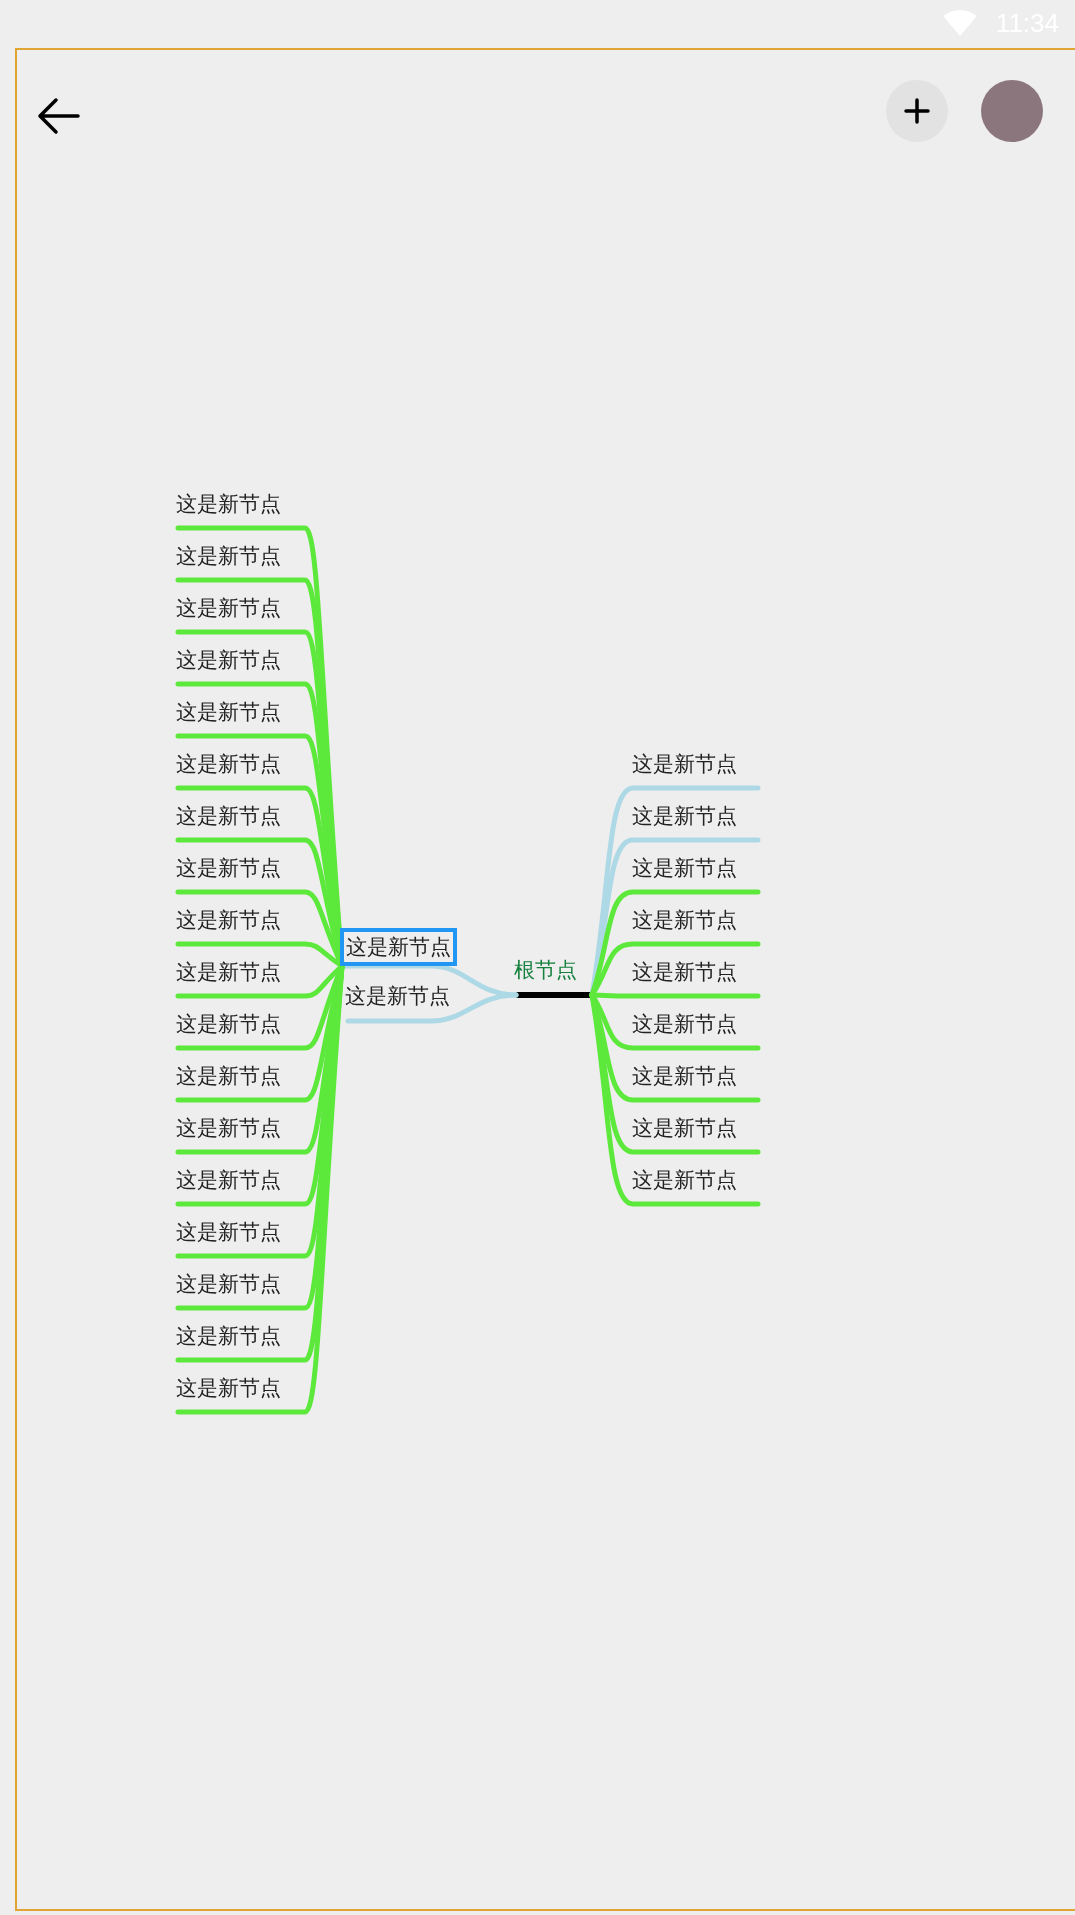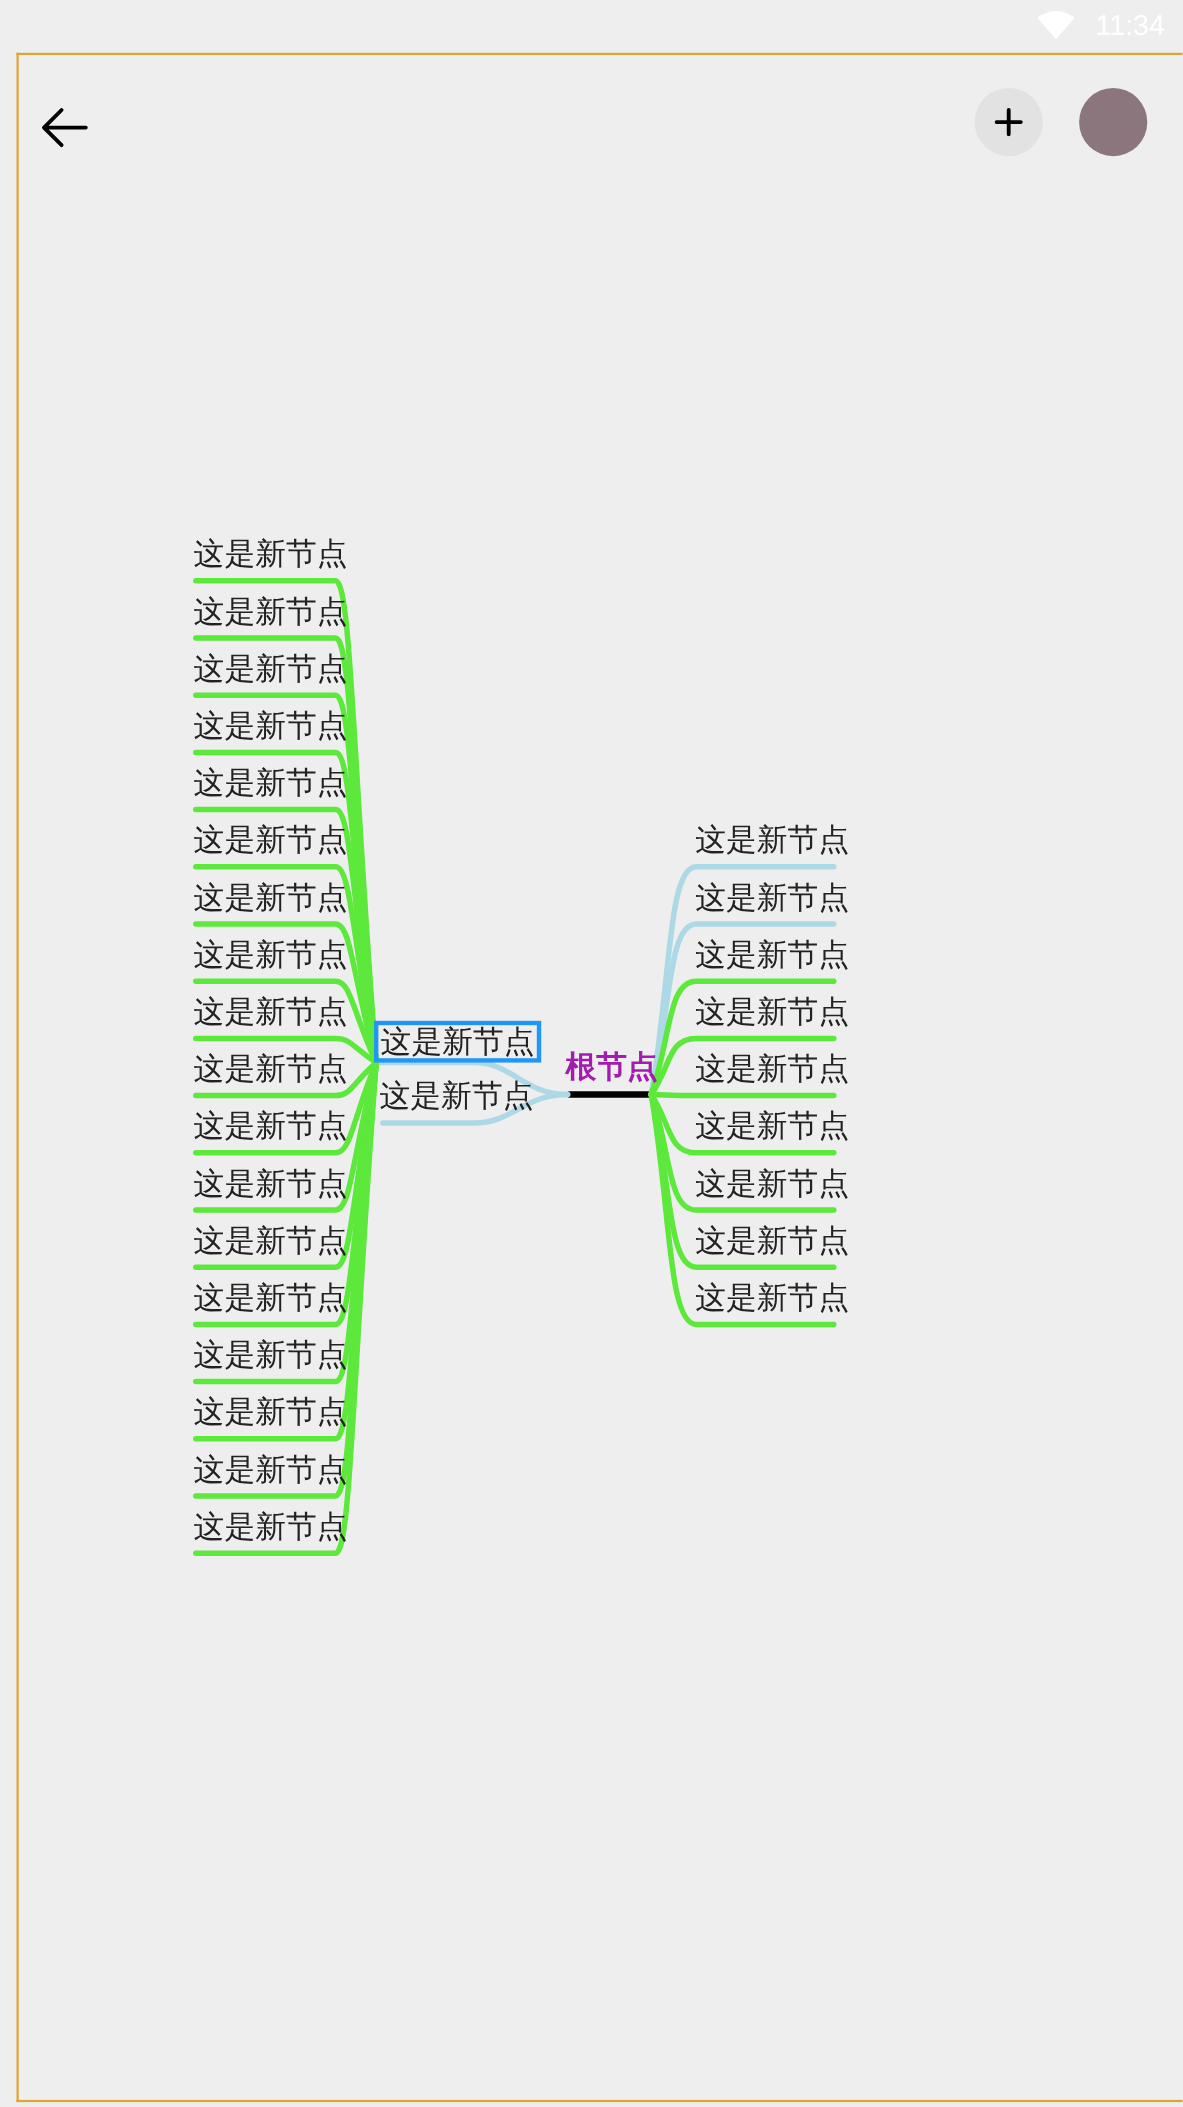--- a/index.html
+++ b/index.html
@@ -37,7 +37,7 @@
   }
   svg.mindmap { position: absolute; left: 0; top: 0; width: 1075px; height: 1915px; }
   .node-label {
-    position: absolute; font-size: 28px; color: #222; white-space: nowrap; line-height: 28px;
+    position: absolute; font-size: 21px; color: #222; white-space: nowrap; line-height: 28px;
     cursor: pointer;
   }
   .node-root { font-weight: bold; color: #a21caf; }

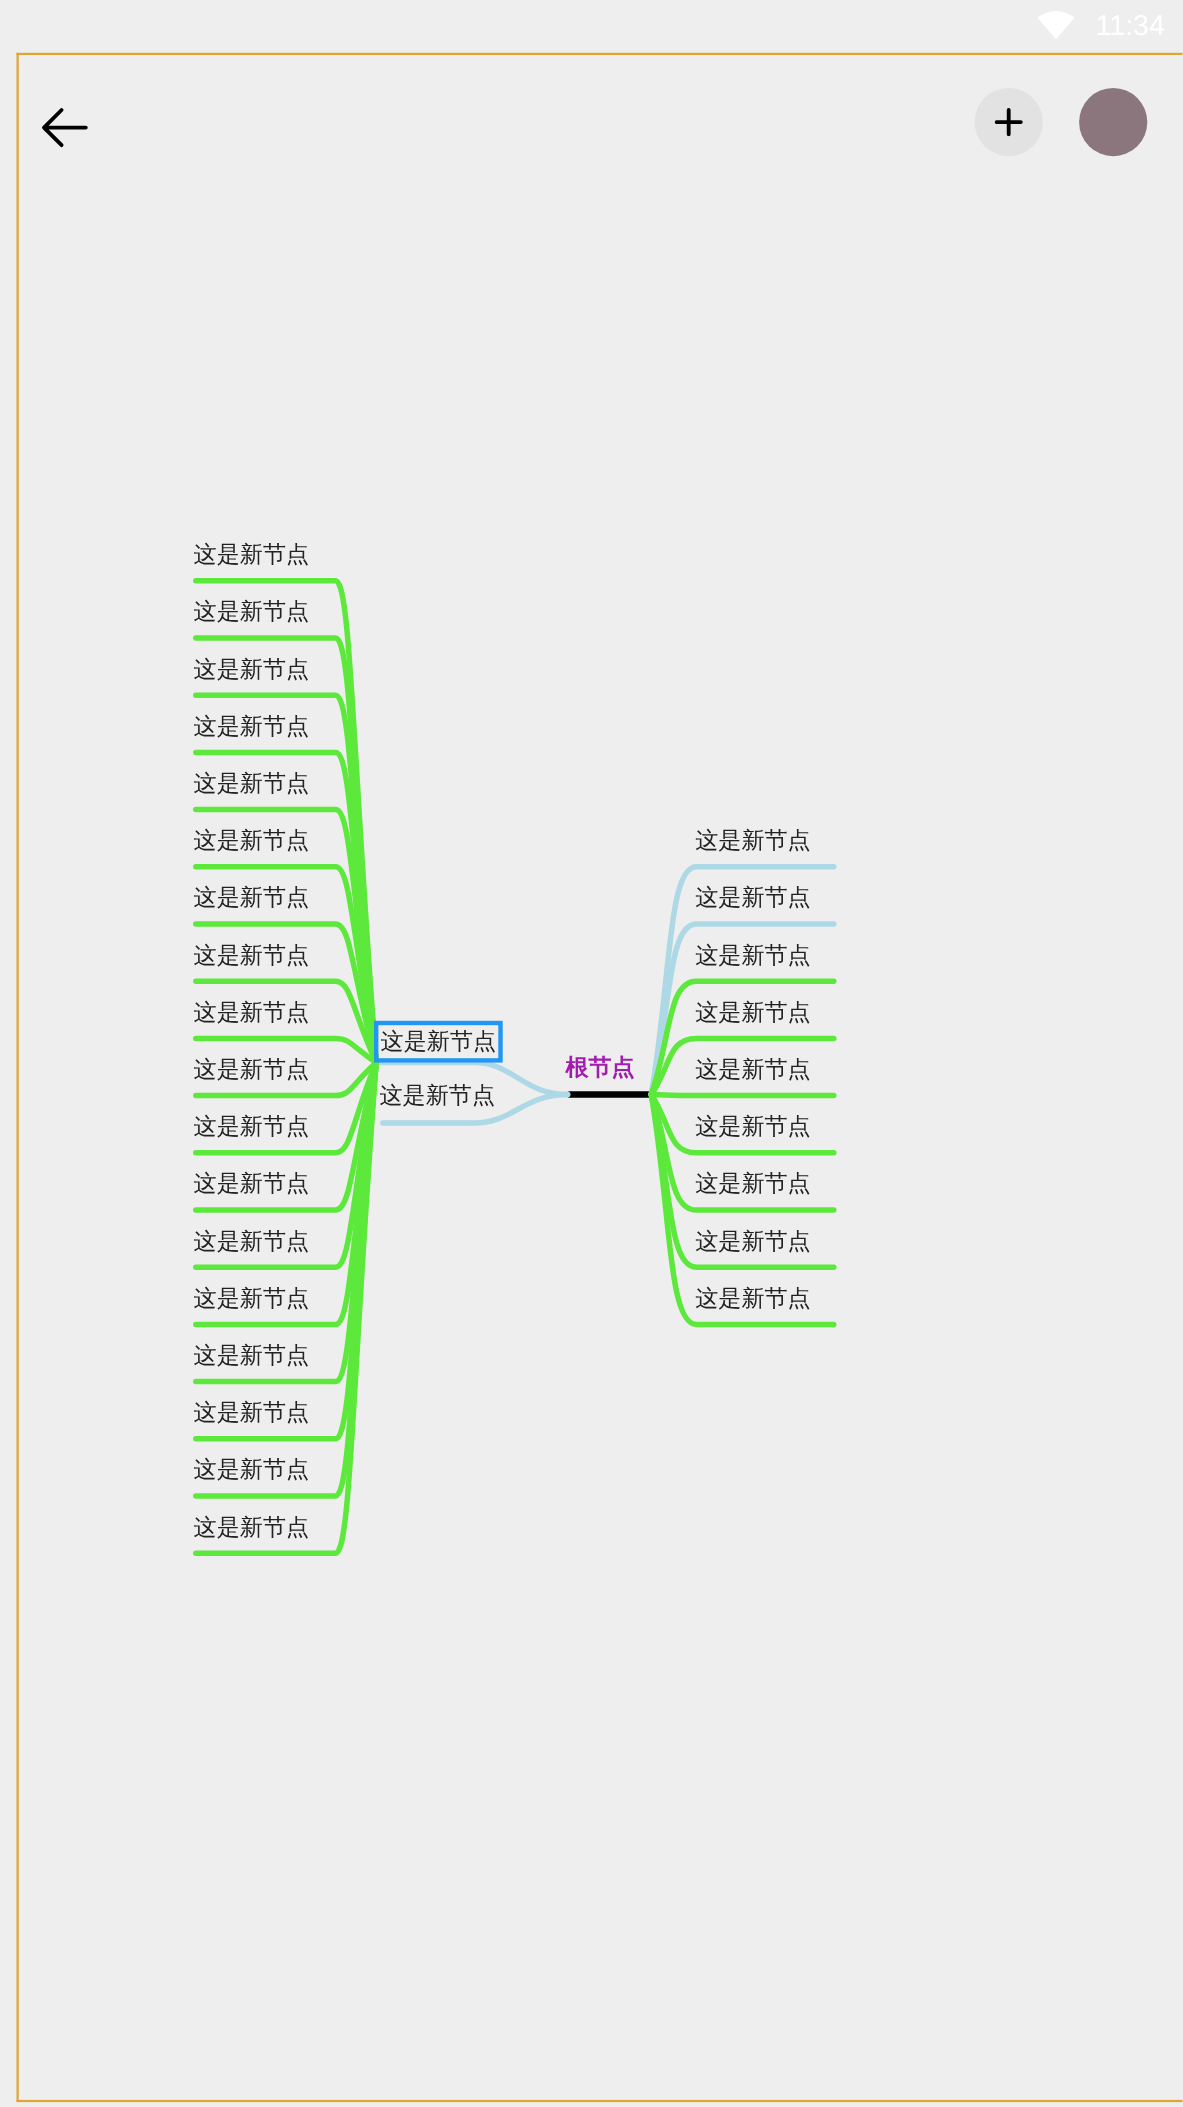--- a/index.html
+++ b/index.html
@@ -40,7 +40,7 @@
     position: absolute; font-size: 21px; color: #222; white-space: nowrap; line-height: 28px;
     cursor: pointer;
   }
-  .node-root { font-weight: bold; color: #a21caf; }
+  .node-root { font-weight: normal; color: #15803d; }
   .node-selected {
     border: 4px solid #2196f3; padding: 0 2px; line-height: 30px;
   }

